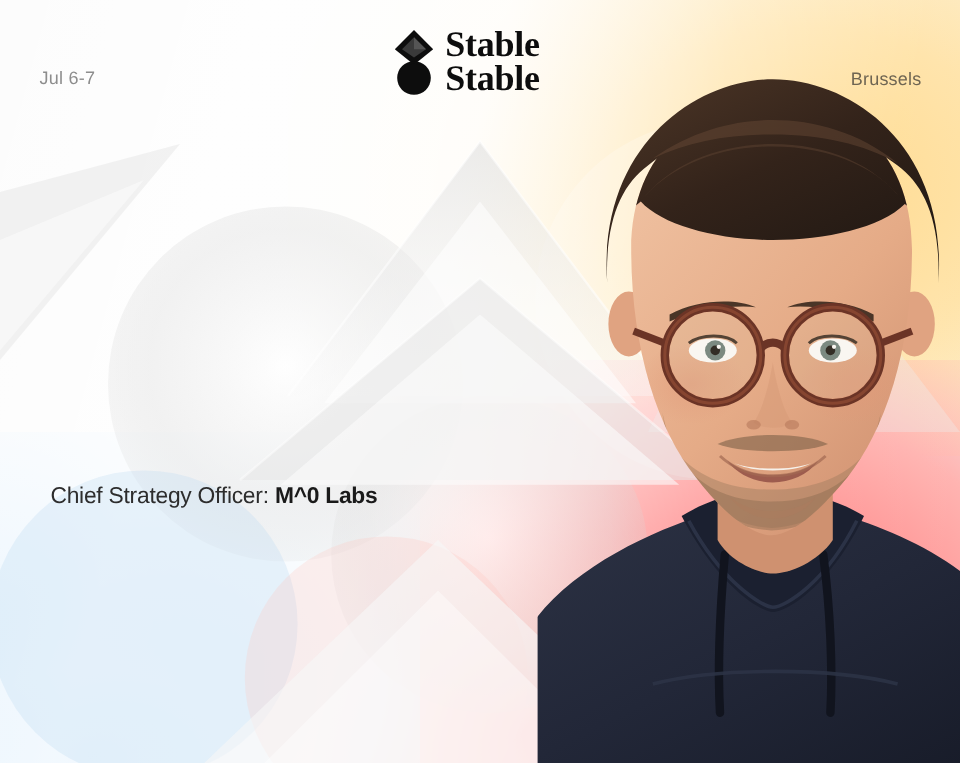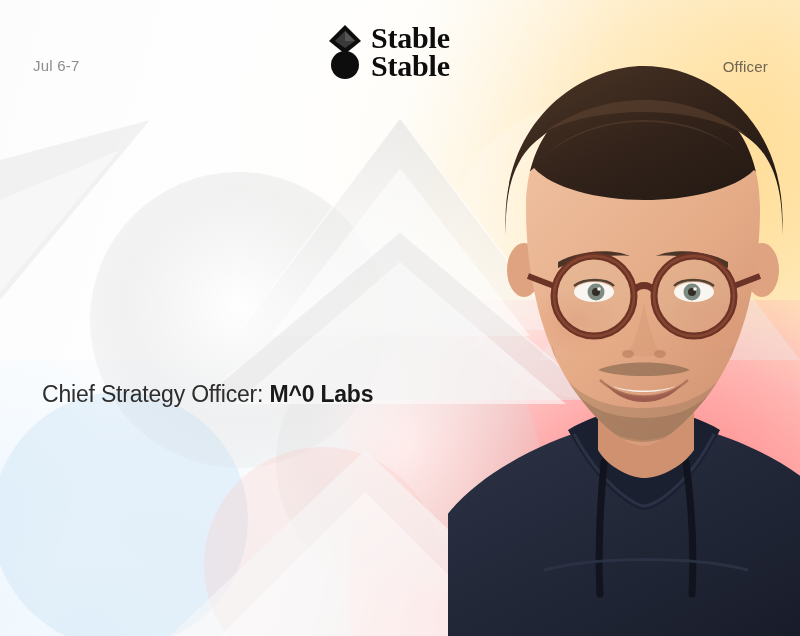--- a/index.html
+++ b/index.html
@@ -232,7 +232,7 @@
   </div>
 
   <div class="hdr-date">Jul 6-7</div>
-  <div class="hdr-city">Officer</div>
+  <div class="hdr-city">Brussels</div>
 
   <div class="logo">
     <svg class="logo-mark" viewBox="0 0 34 56" xmlns="http://www.w3.org/2000/svg">

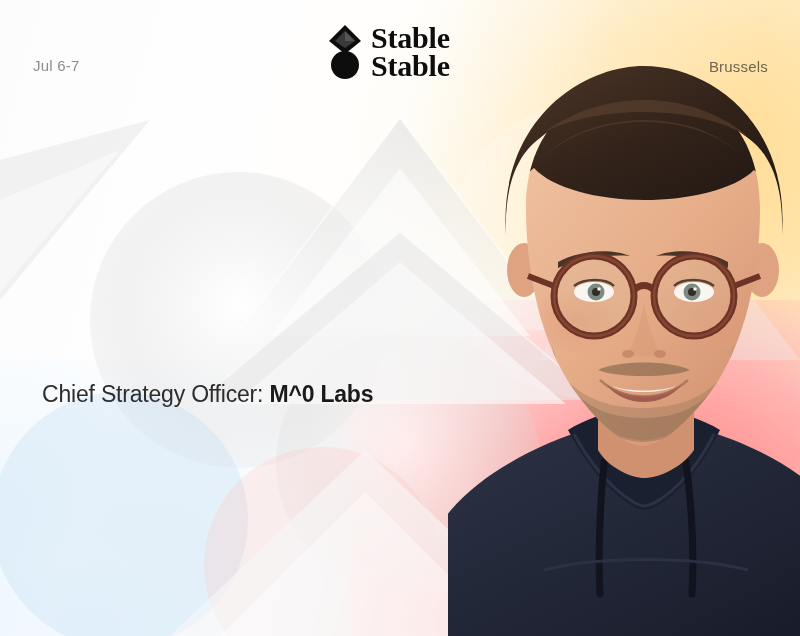--- a/index.html
+++ b/index.html
@@ -158,8 +158,8 @@
   .role {
     position: absolute;
     left: 42px;
-    top: 381px;
-    font-size: 23px;
+    top: 403px;
+    font-size: 19px;
     color: #2d2d2d;
     letter-spacing: -0.2px;
     white-space: nowrap;

